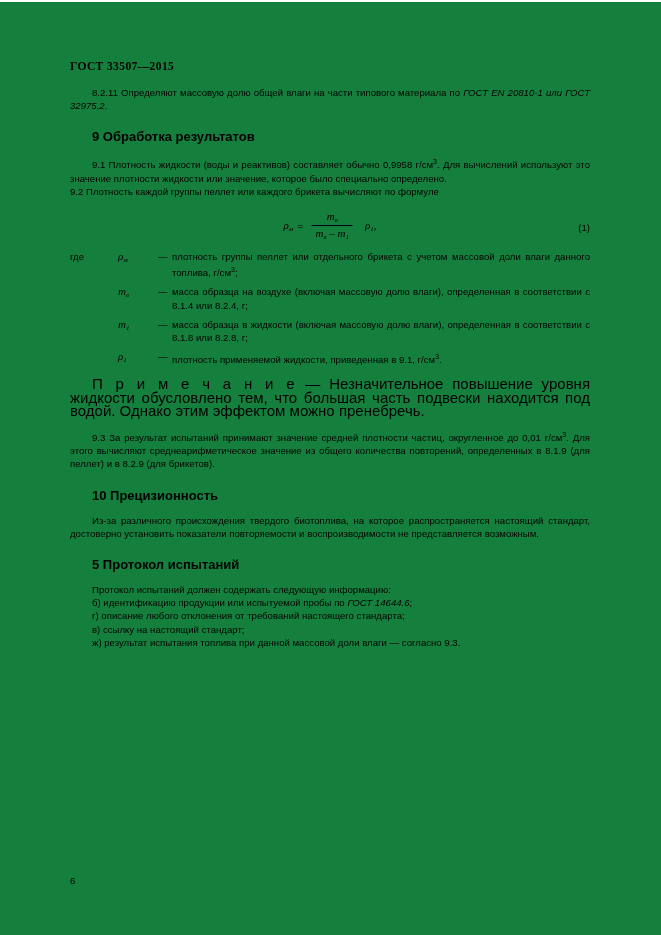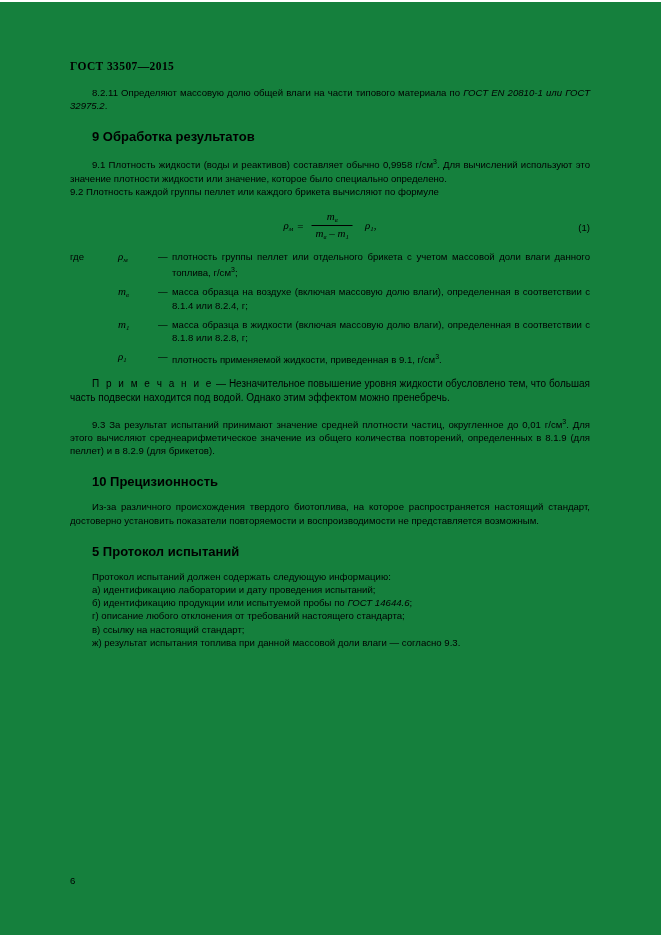--- a/index.html
+++ b/index.html
@@ -145,7 +145,7 @@
   }
   .note {
     margin-top: 10px;
-    font-size: 10px;
+    font-size: 15px;
     line-height: 13.2px;
     text-align: justify;
     text-indent: 22px;

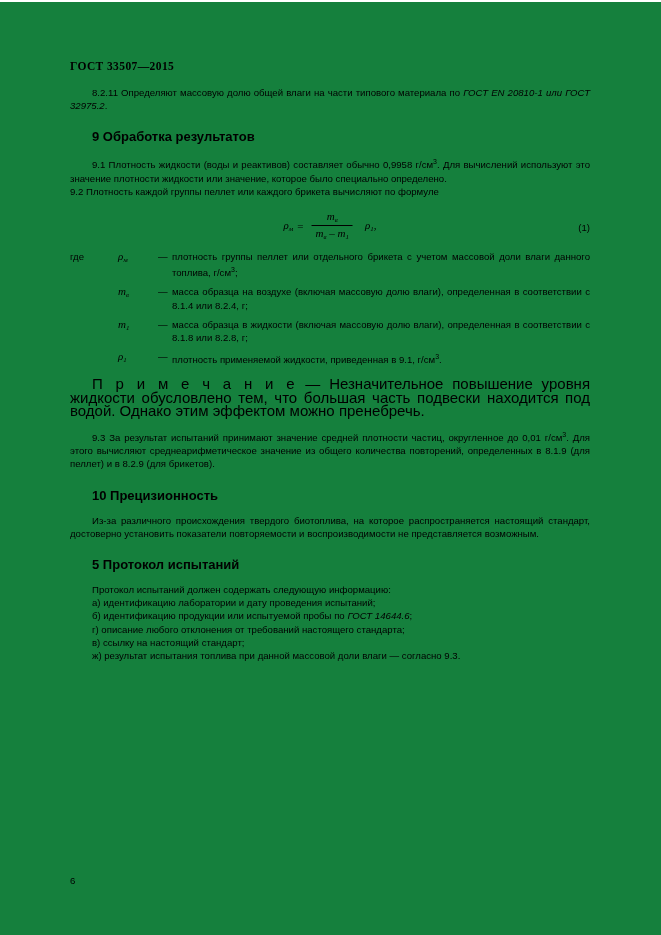--- a/index.html
+++ b/index.html
@@ -238,7 +238,6 @@
 
     <div class="gap-md"></div>
     <p class="indent">Протокол испытаний должен содержать следующую информацию:</p>
-    <p class="list-item">а) идентификацию лаборатории и дату проведения испытаний;</p>
     <p class="list-item">б) идентификацию продукции или испытуемой пробы по <span class="ital">ГОСТ 14644.6</span>;</p>
     <p class="list-item">г) описание любого отклонения от требований настоящего стандарта;</p>
     <p class="list-item">в) ссылку на настоящий стандарт;</p>

